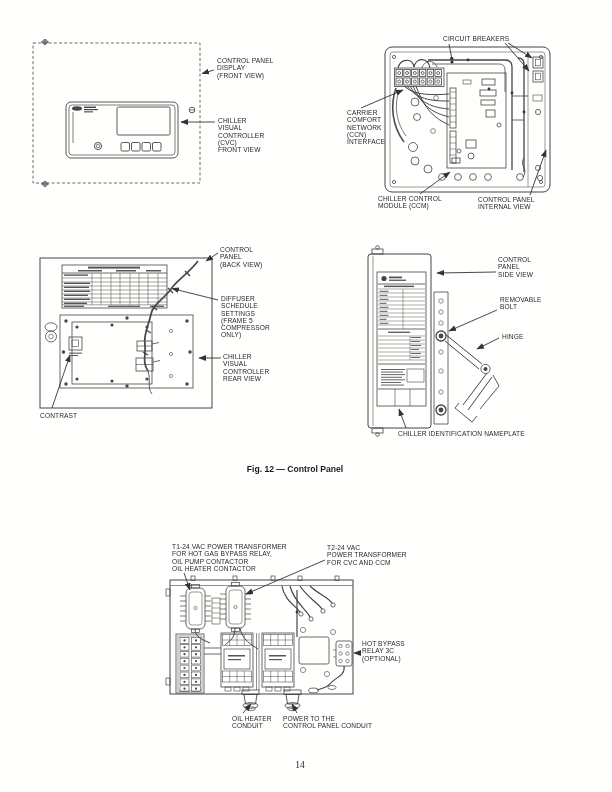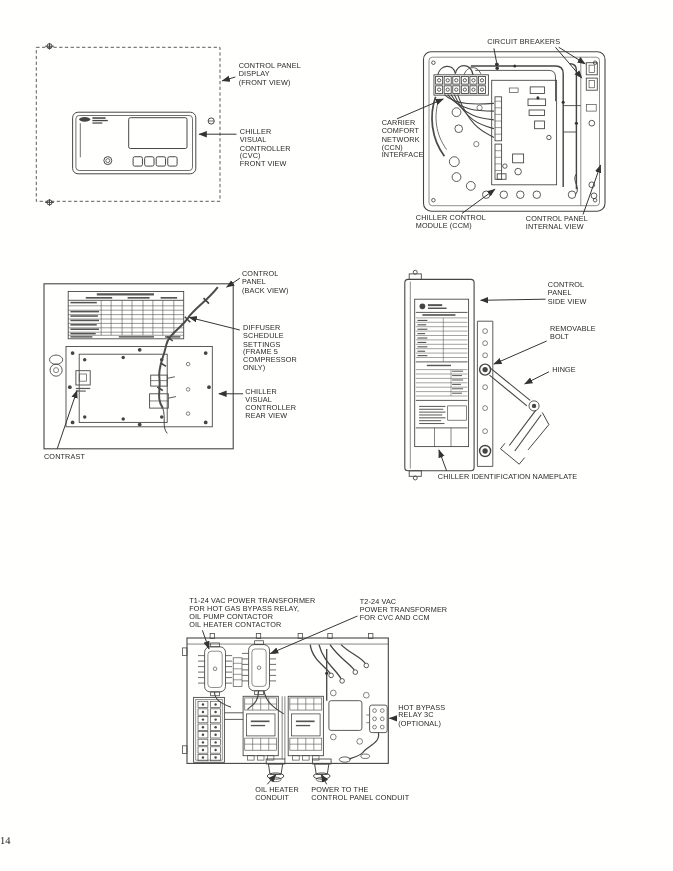--- a/index.html
+++ b/index.html
@@ -641,6 +641,7 @@
 <div class="lbl" style="left:502px;top:333px">HINGE</div>
 <div class="lbl" style="left:398px;top:430px">CHILLER IDENTIFICATION NAMEPLATE</div>
 
+<div class="cap" style="left:160px;top:464px;width:270px">Fig. 12 — Control Panel</div>
 
 <div class="lbl" style="left:172px;top:543px">T1-24 VAC POWER TRANSFORMER
 FOR HOT GAS BYPASS RELAY,

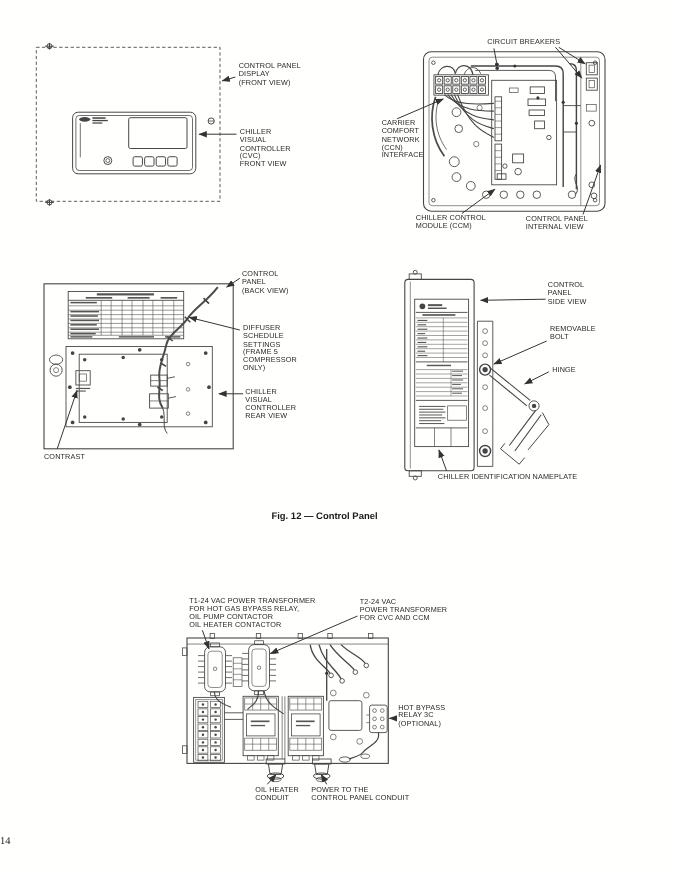--- a/index.html
+++ b/index.html
@@ -11,7 +11,7 @@
   .cap{position:absolute;font-size:8.6px;font-weight:bold;color:#1a1a1a;text-align:center;
        font-family:"Liberation Sans",sans-serif;}
   .pagenum{position:absolute;font-family:"Liberation Serif",serif;font-size:9.5px;color:#222;
-       text-align:left;}
+       text-align:center;}
 </style>
 </head>
 <body>

